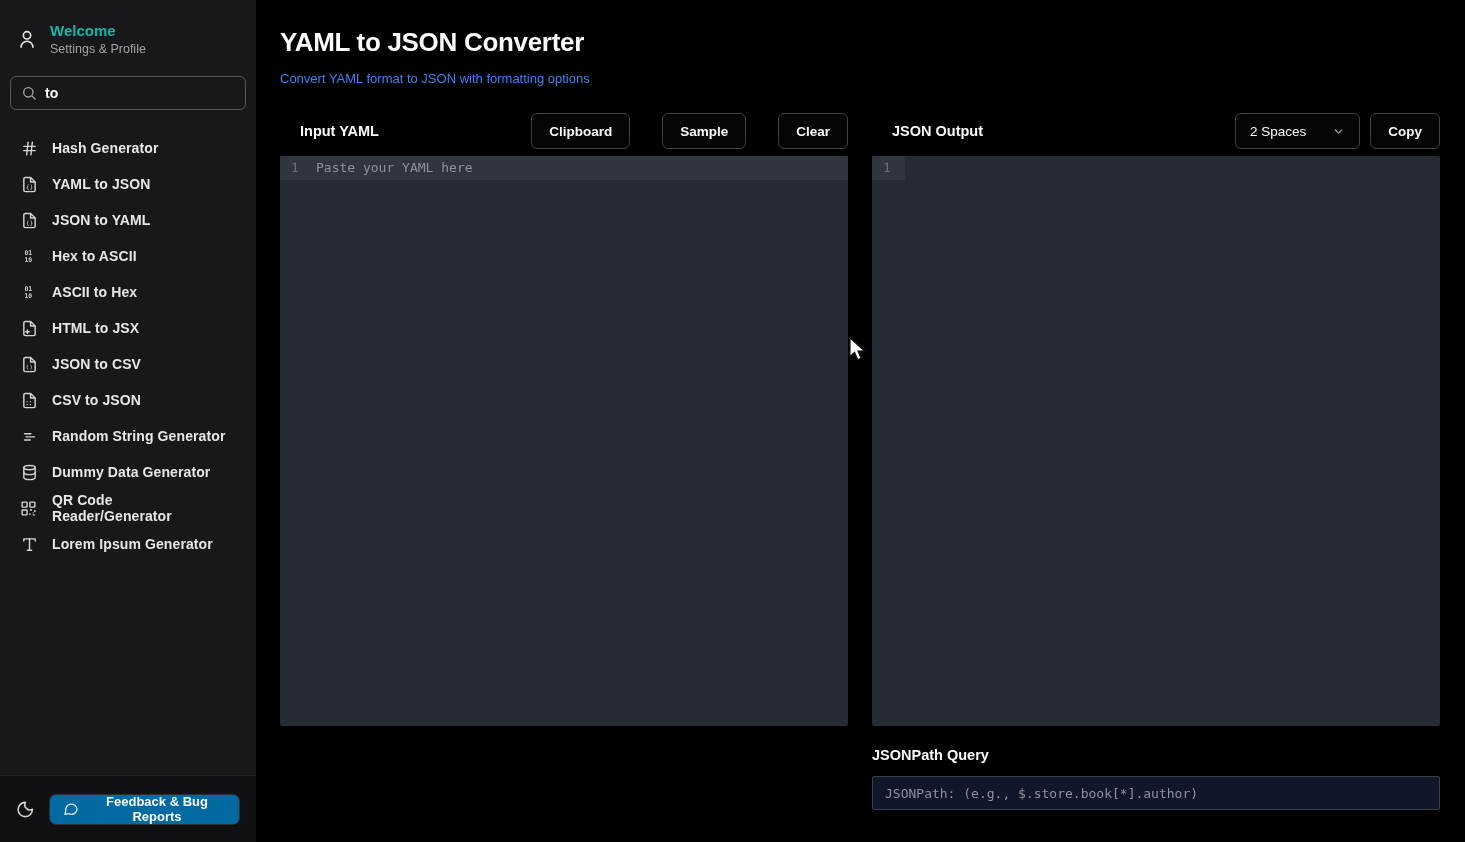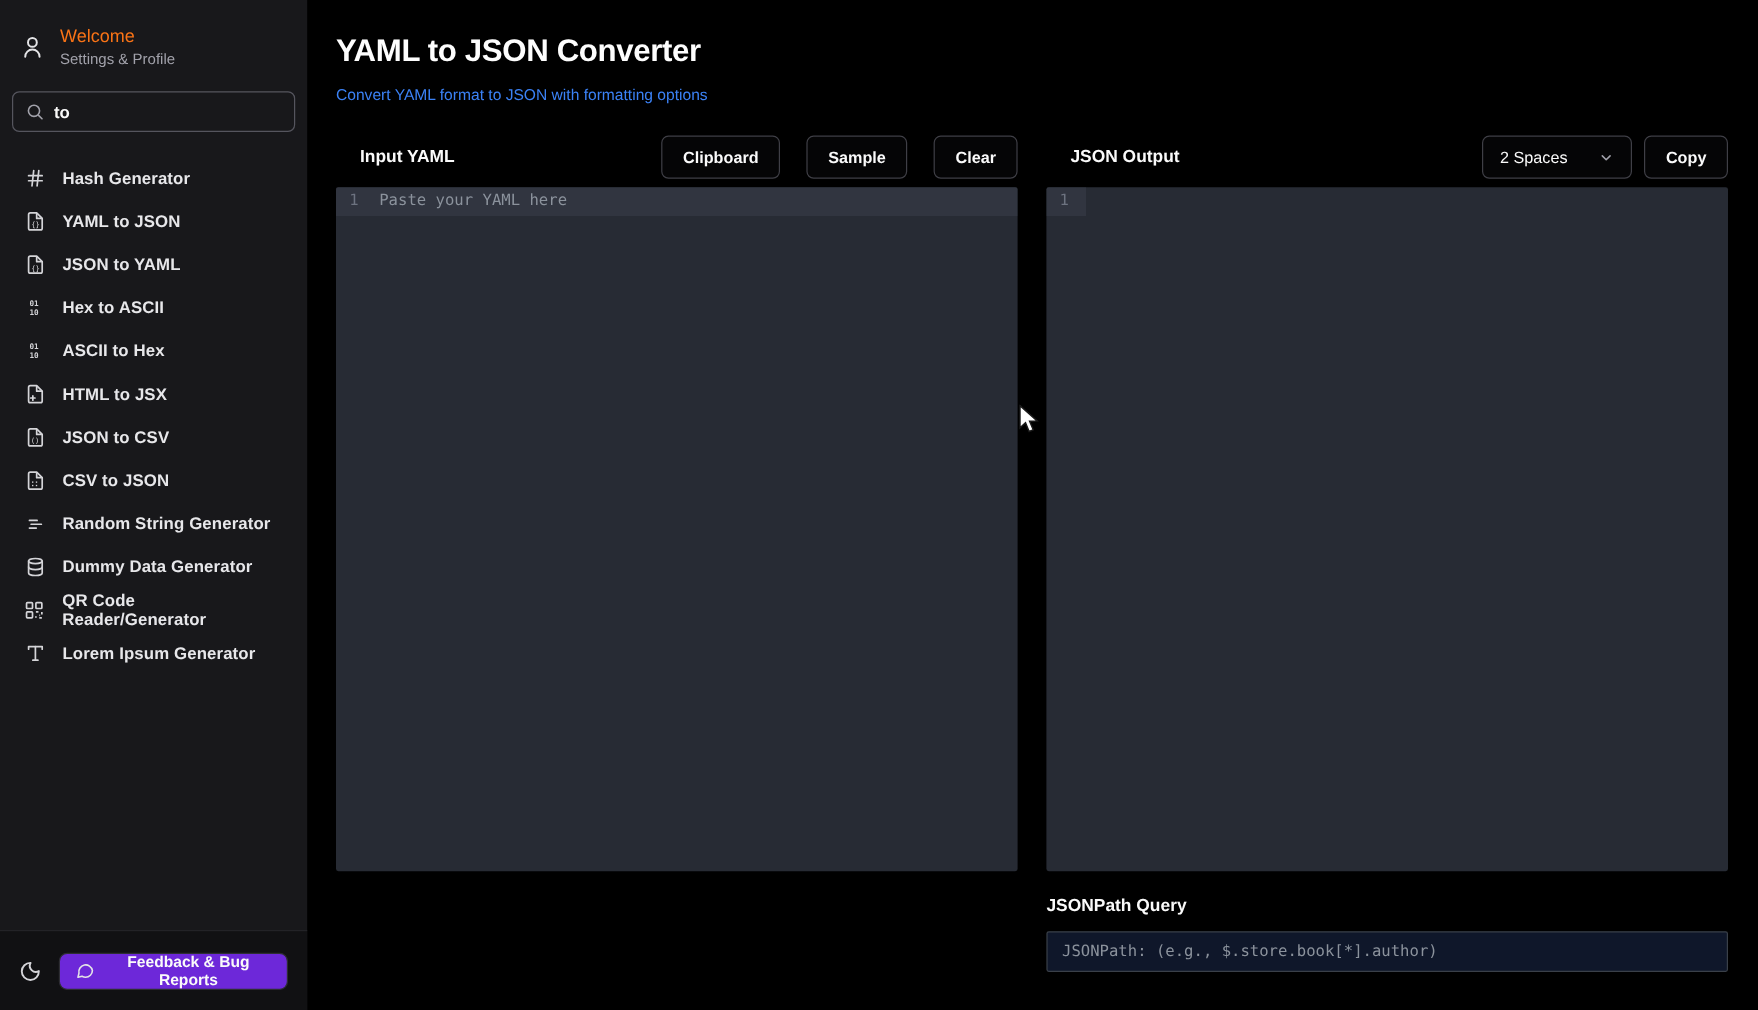--- a/index.html
+++ b/index.html
@@ -26,7 +26,7 @@
   .profile .avatar {
     color: #e4e4e7; display: flex; align-items: center; justify-content: center;
   }
-  .profile-title { font-size: 15px; font-weight: 400; color: #f97316; }
+  .profile-title { font-size: 15px; font-weight: 700; color: #14b8a6; }
   .profile-subtitle { font-size: 12.5px; color: #a1a1aa; margin-top: 3px; }
 
   .search-wrap { padding: 6px 10px 10px 10px; }

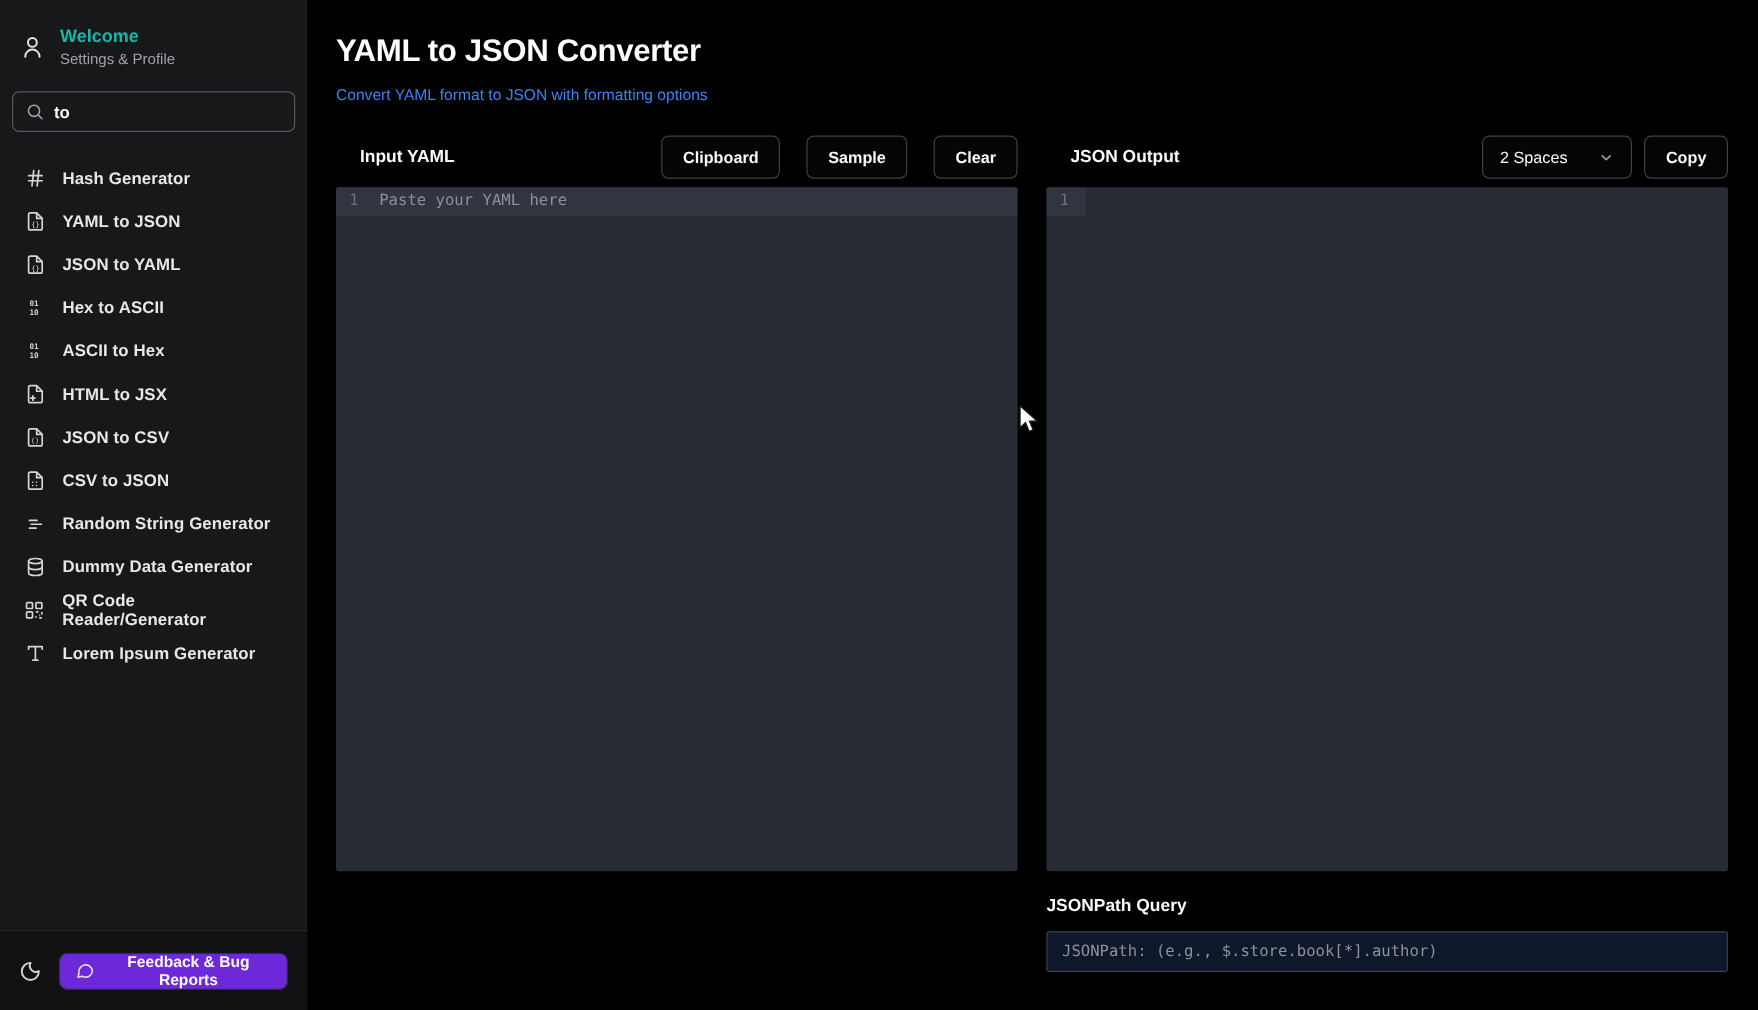--- a/index.html
+++ b/index.html
@@ -78,7 +78,7 @@
     height: 36px; margin-bottom: 7px;
   }
   .panel-label { font-size: 14.5px; font-weight: 700; color: #fafafa; margin-left: 20px; }
-  .panel-actions { display: flex; gap: 22px; }
+  .panel-actions { display: flex; gap: 32px; }
   .btn {
     height: 36px; padding: 0 17px;
     background: #050506; border: 1px solid #3f3f46; border-radius: 6px;

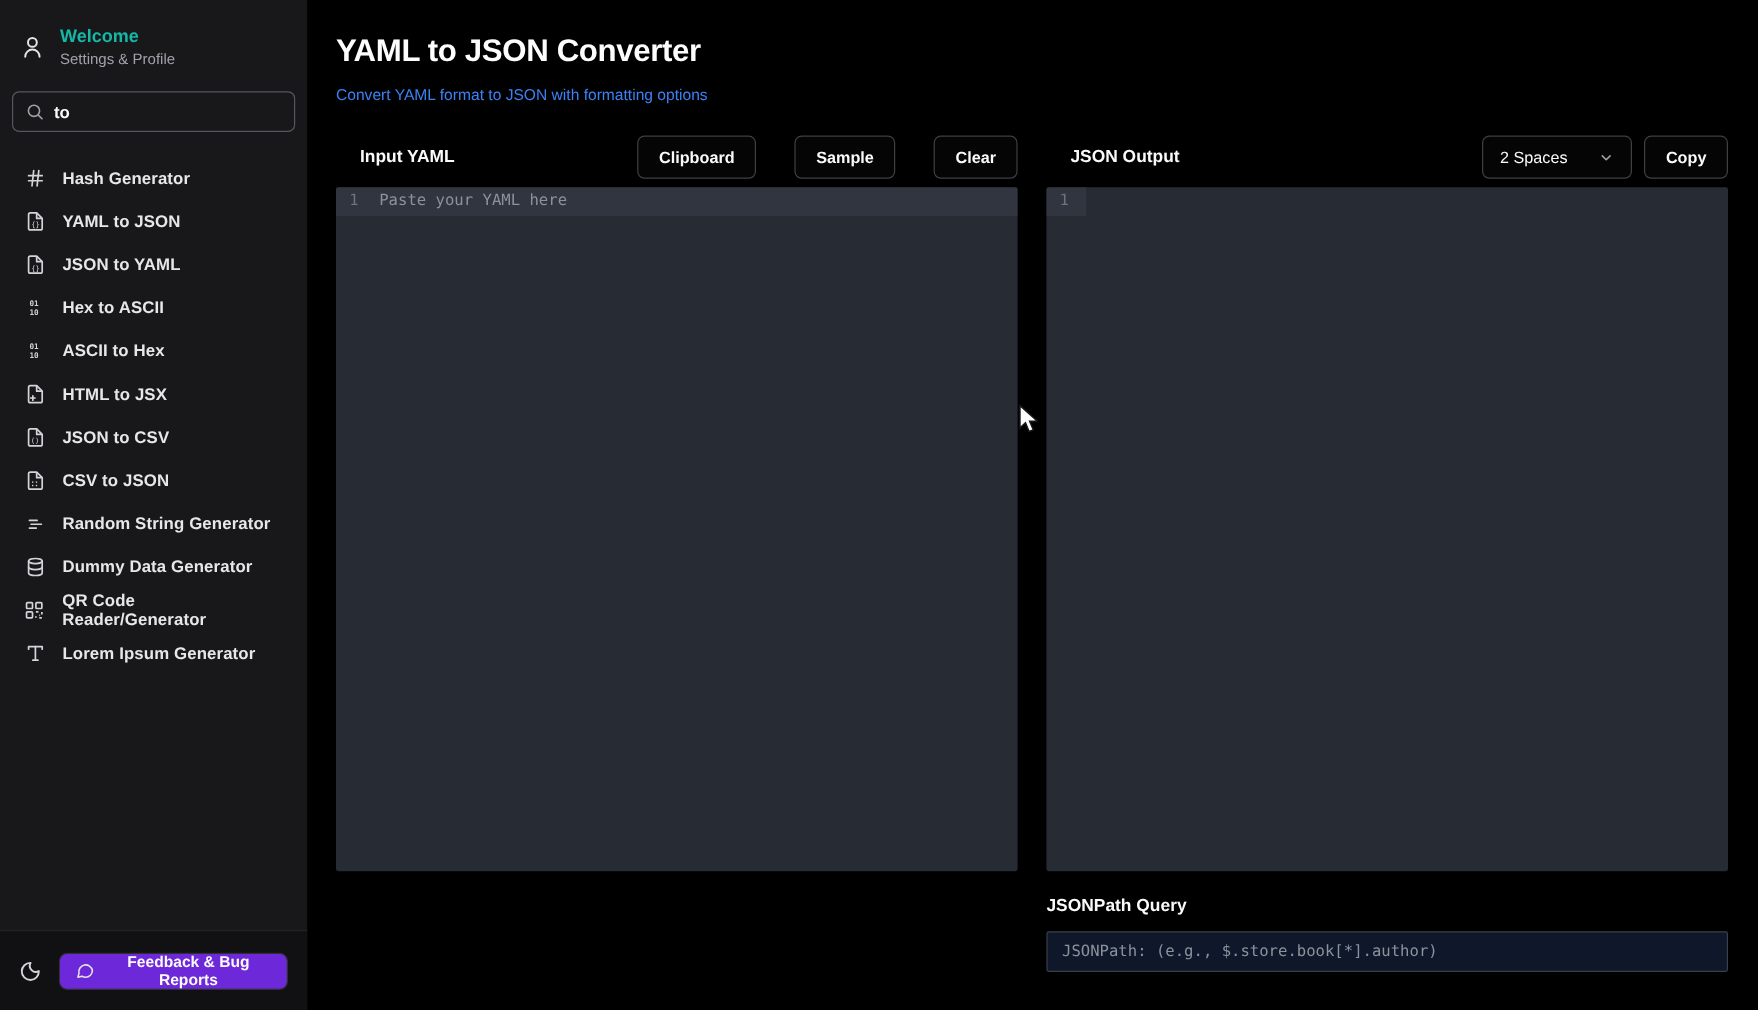--- a/index.html
+++ b/index.html
@@ -59,7 +59,7 @@
   .feedback-btn {
     display: flex; align-items: center; gap: 9px;
     height: 31px; padding: 0 13px;
-    background: #6d28d9; border: 1px solid #2e2e33; border-radius: 7px;
+    background: #0369a1; border: 1px solid #2e2e33; border-radius: 7px;
     color: #fafafa; font-size: 13px; font-weight: 700; cursor: pointer;
     font-family: "Liberation Sans", sans-serif;
   }

